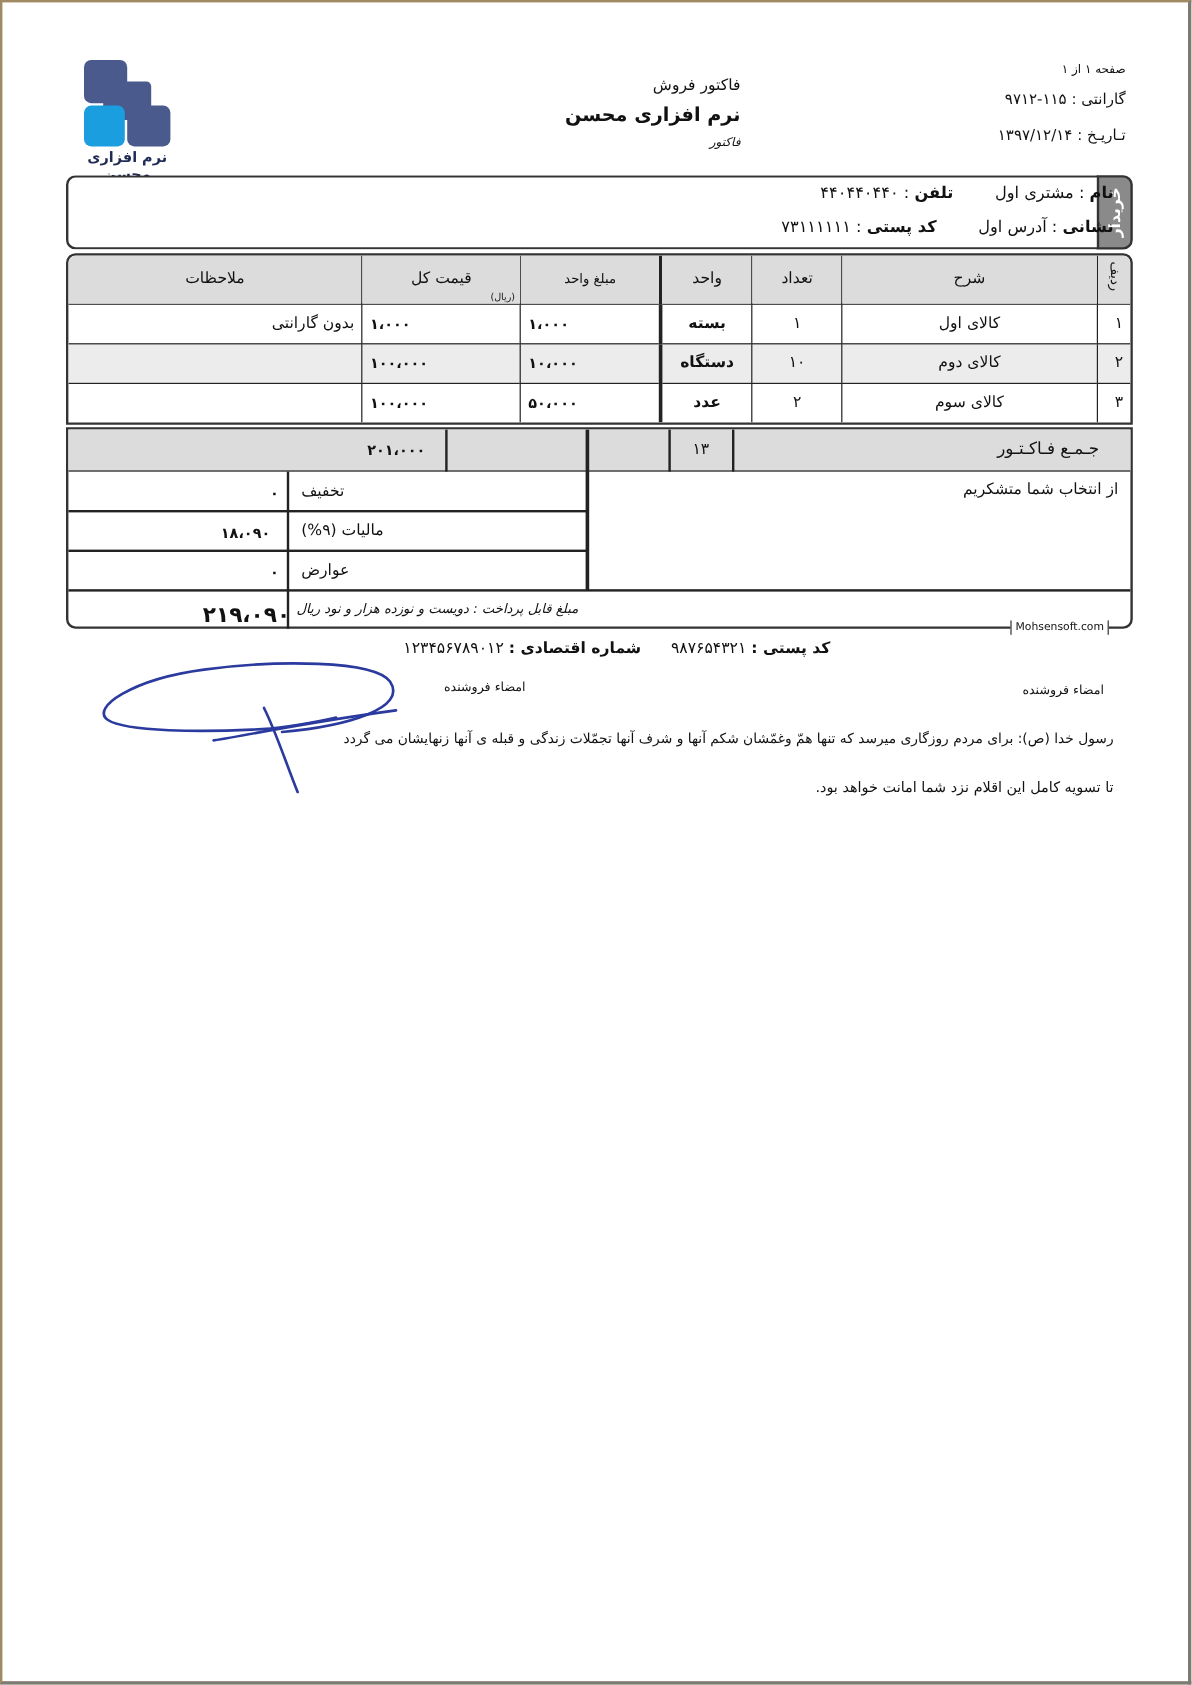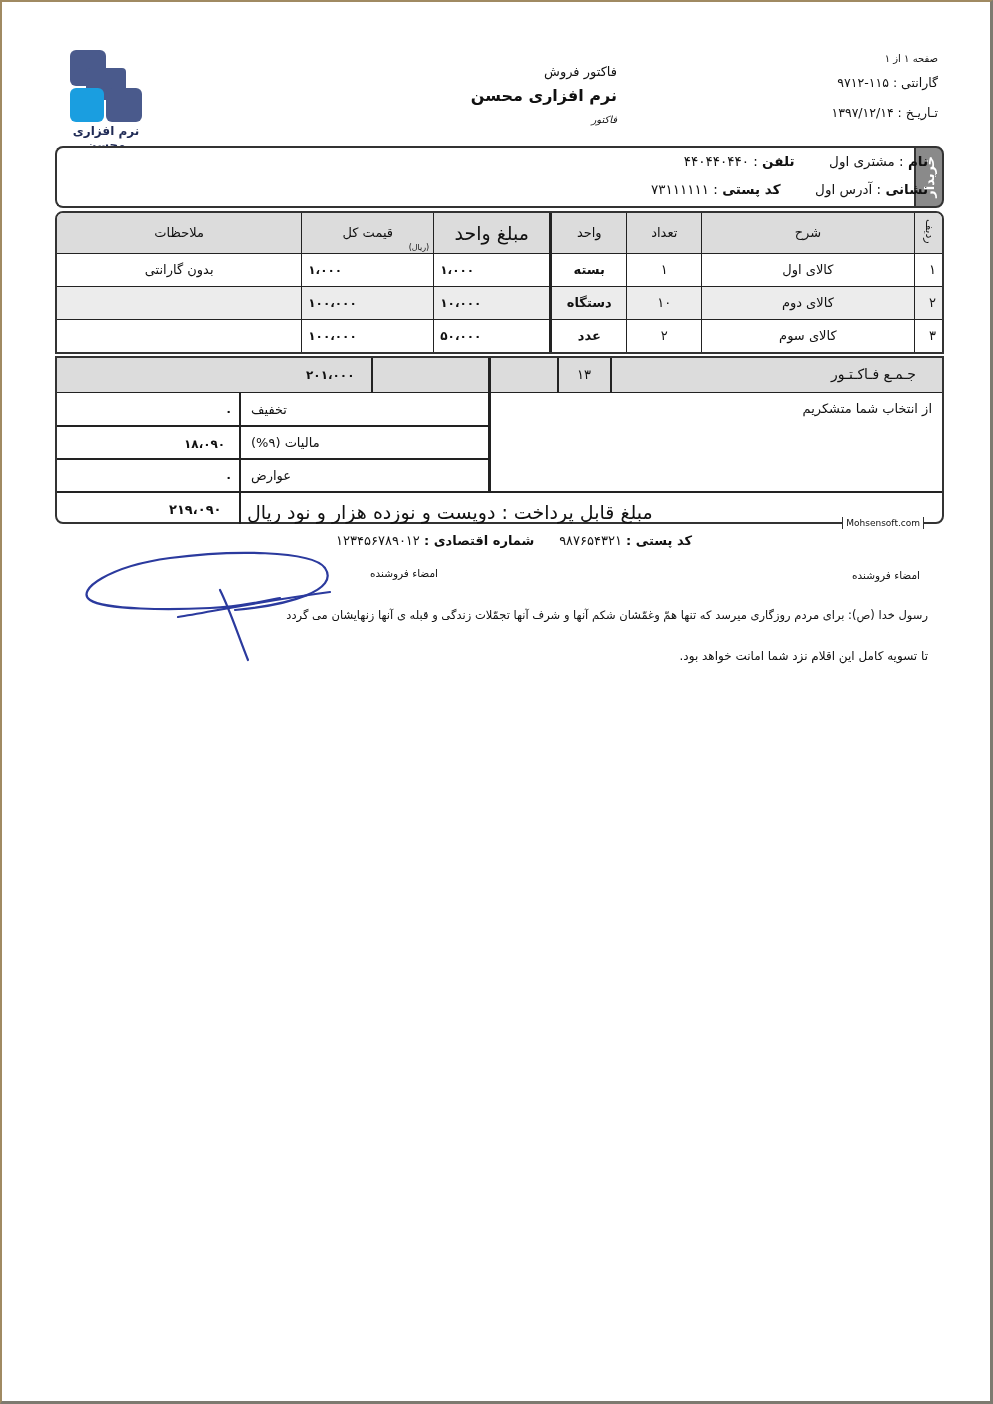--- a/index.html
+++ b/index.html
@@ -140,7 +140,7 @@
         <th class="c-desc" style="text-align:center">شرح</th>
         <th class="c-qty">تعداد</th>
         <th class="c-unit thick-l" style="font-weight:normal">واحد</th>
-        <th class="c-uprice" style="text-align:center;font-weight:normal;font-size:19px;letter-spacing:0">مبلغ واحد</th>
+        <th class="c-uprice" style="text-align:center;font-weight:normal;font-size:11px;letter-spacing:0">مبلغ واحد</th>
         <th class="c-total" style="text-align:center;font-weight:normal;font-size:13px;letter-spacing:0">
           <span>قیمت کل</span>
           <span class="rial-sub">(ریال)</span>

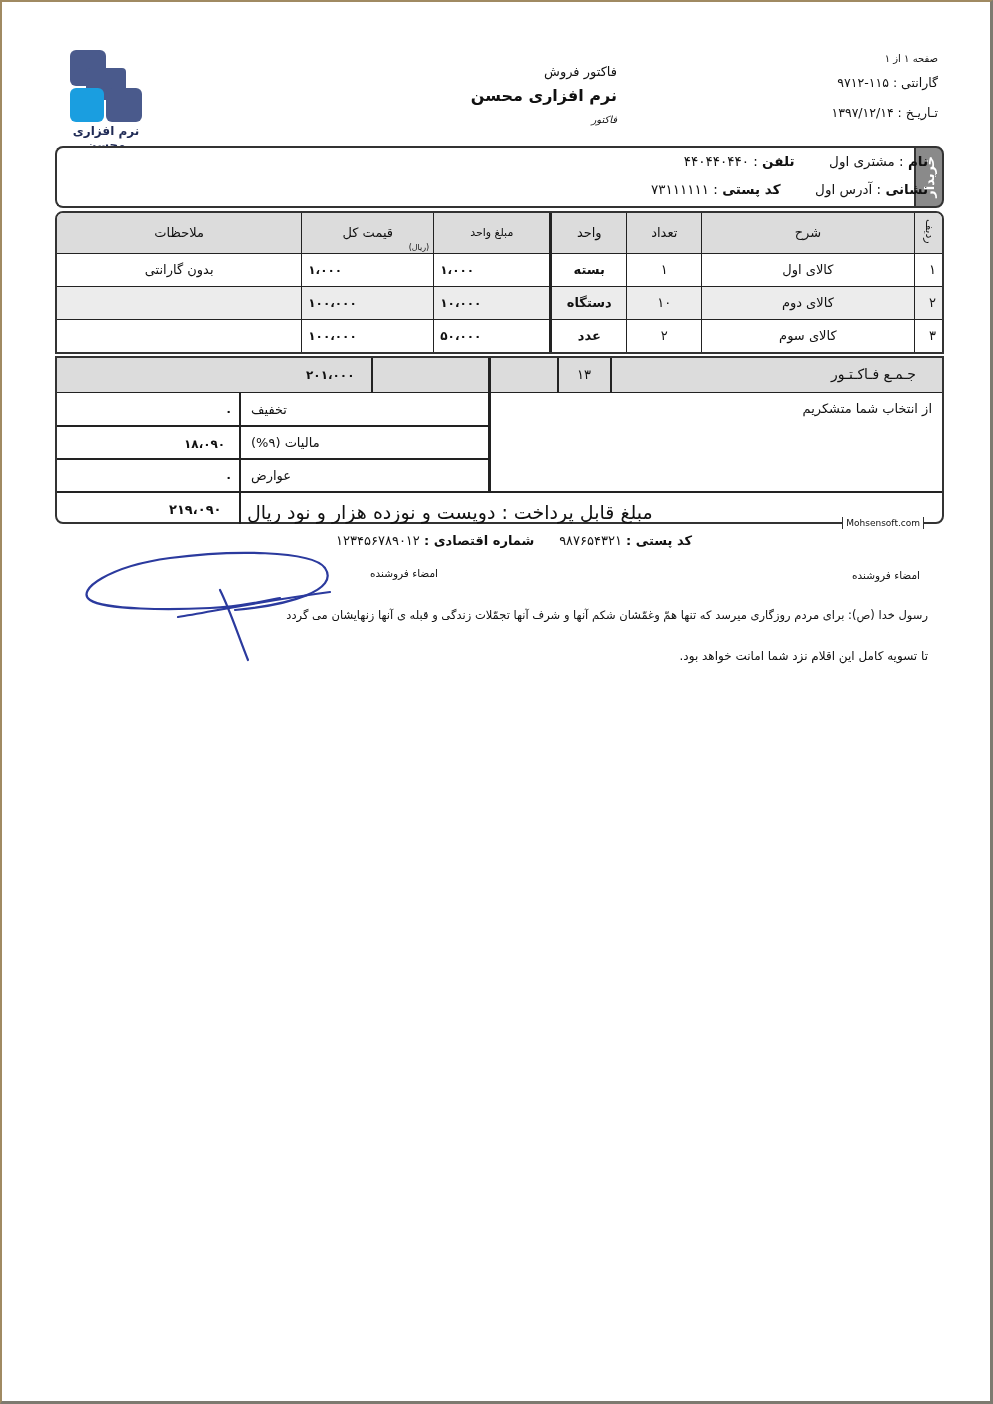--- a/index.html
+++ b/index.html
@@ -50,7 +50,7 @@
   th { background: #dcdcdc; font-weight: normal; height: 40px; text-align: center; position: relative; }
   .items tr:first-child th { border-top: none; }
   .items th:first-child, .items td:first-child { border-right: none; }
-  .items th:last-child, .items td:last-child { border-left: none; text-align: center; }
+  .items th:last-child, .items td:last-child { border-left: none; }
   .items tr:last-child td { border-bottom: none; }
   .c-idx { width: 28px; text-align: right; }
   .c-desc { text-align: center; }

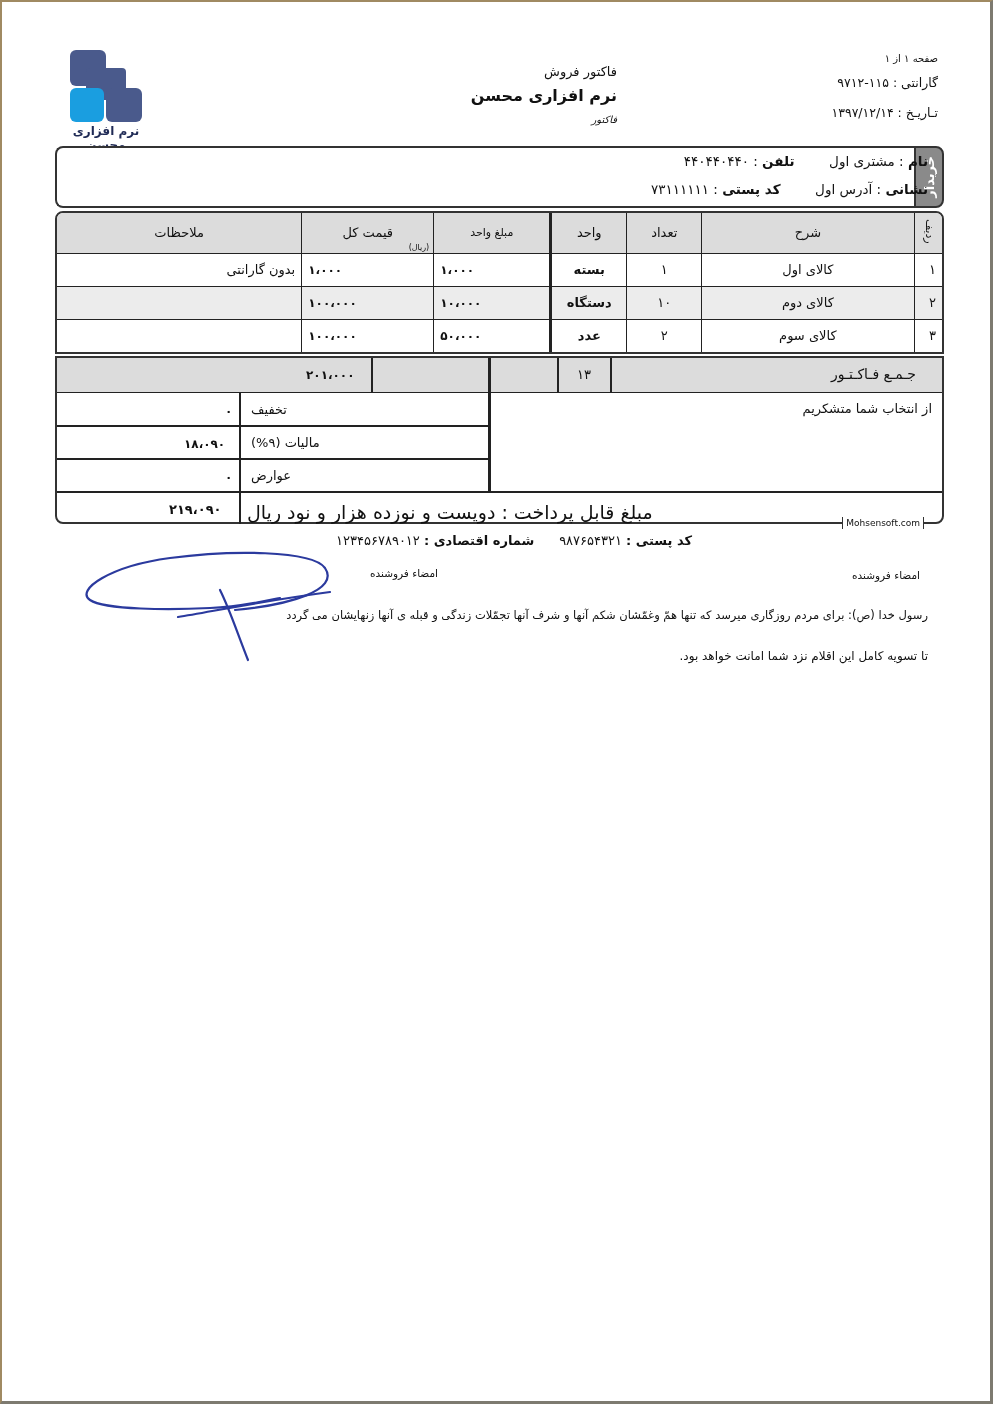--- a/index.html
+++ b/index.html
@@ -206,7 +206,7 @@
     <div class="cell num" style="left:168px;top:112px;">۰</div>
 
     <div class="cell" style="left:190px;top:143px;font-size:19px;">مبلغ قابل پرداخت : دویست و نوزده هزار و نود ریال</div>
-    <div class="cell num" style="left:112px;top:144px;font-size:13px;">۲۱۹،۰۹۰</div>
+    <div class="cell num" style="left:112px;top:144px;font-size:18px;">۲۱۹،۰۹۰</div>
 
     <div class="site">Mohsensoft.com</div>
   </div>

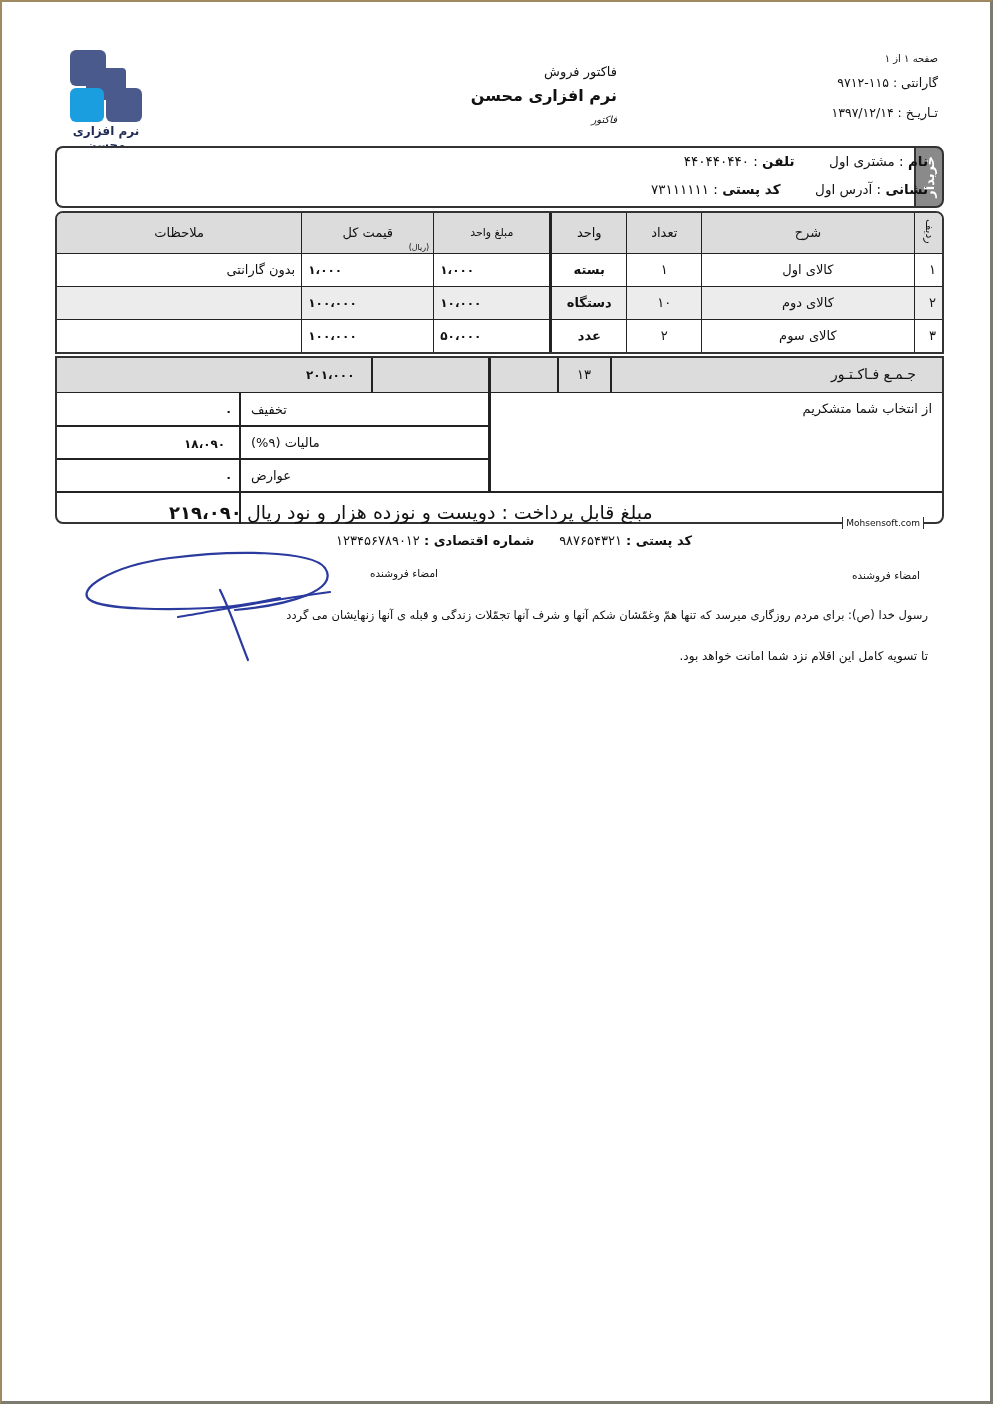--- a/index.html
+++ b/index.html
@@ -205,7 +205,7 @@
     <div class="cell" style="left:194px;top:110px;">عوارض</div>
     <div class="cell num" style="left:168px;top:112px;">۰</div>
 
-    <div class="cell" style="left:190px;top:143px;font-size:19px;">مبلغ قابل پرداخت : دویست و نوزده هزار و نود ریال</div>
+    <div class="cell" style="left:190px;top:143px;font-size:11px;font-style:italic;">مبلغ قابل پرداخت : دویست و نوزده هزار و نود ریال</div>
     <div class="cell num" style="left:112px;top:144px;font-size:18px;">۲۱۹،۰۹۰</div>
 
     <div class="site">Mohsensoft.com</div>

